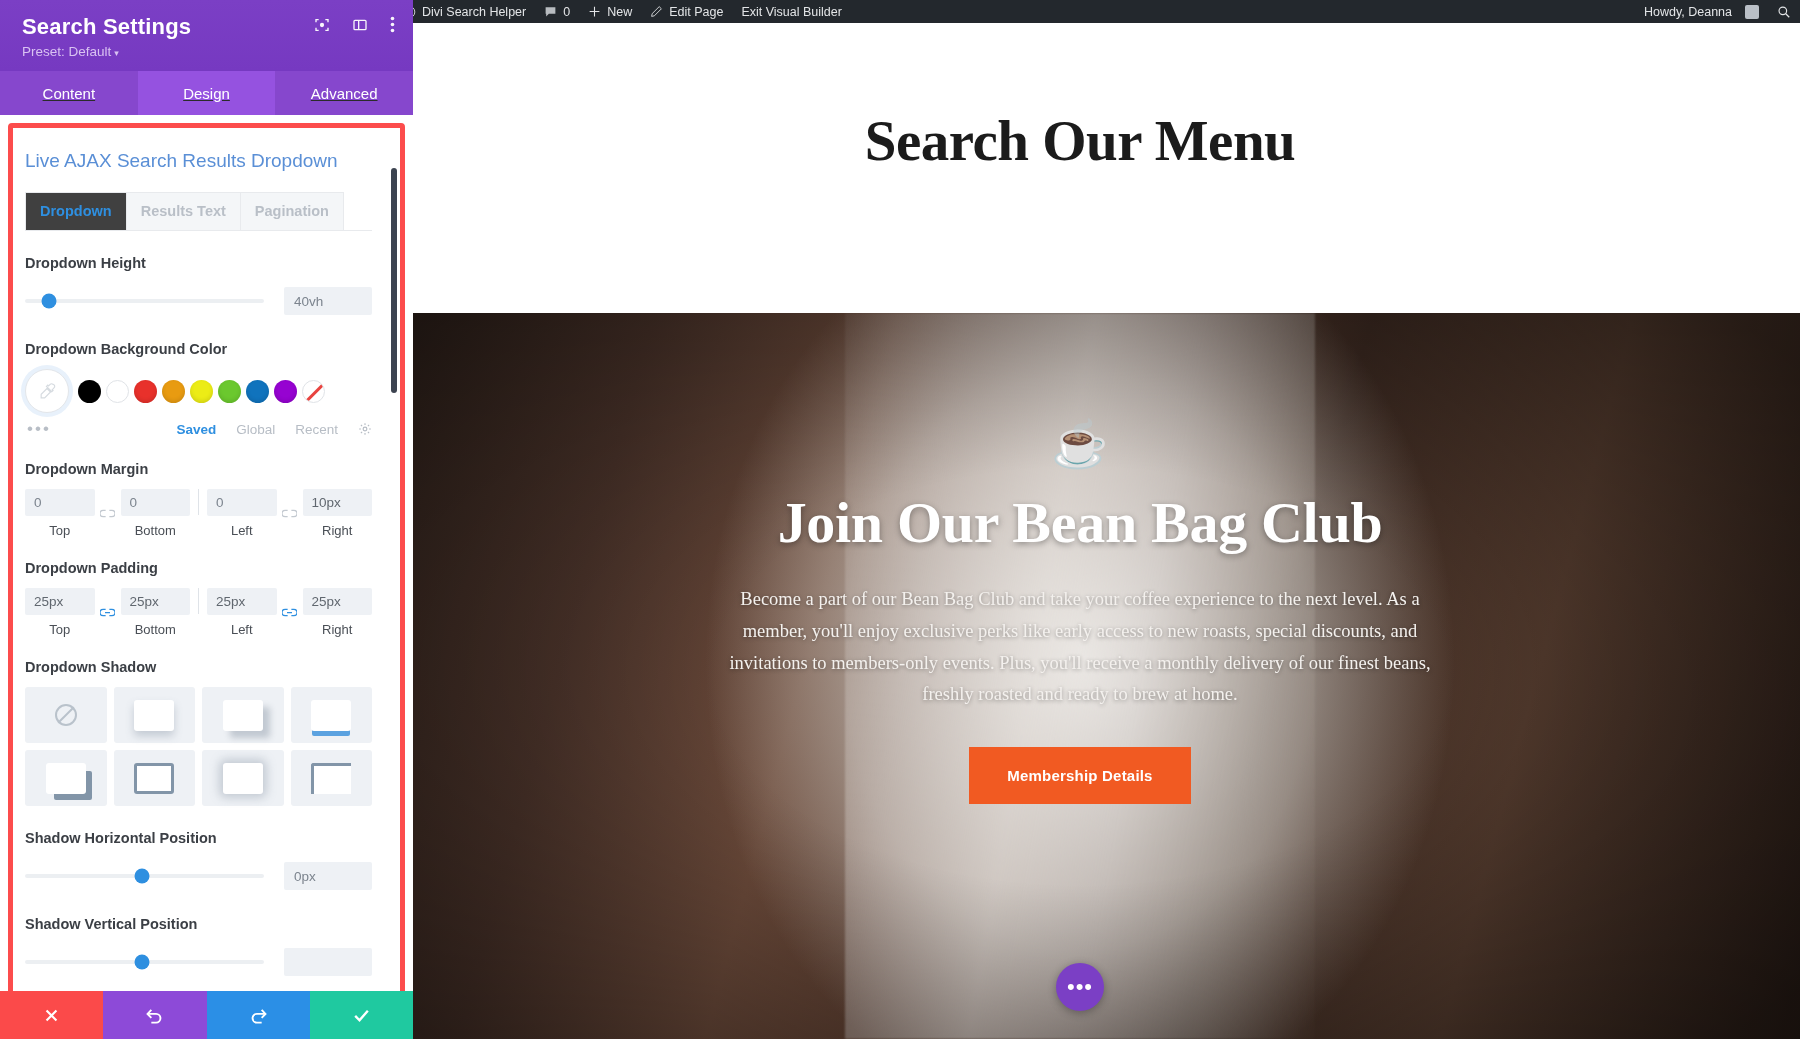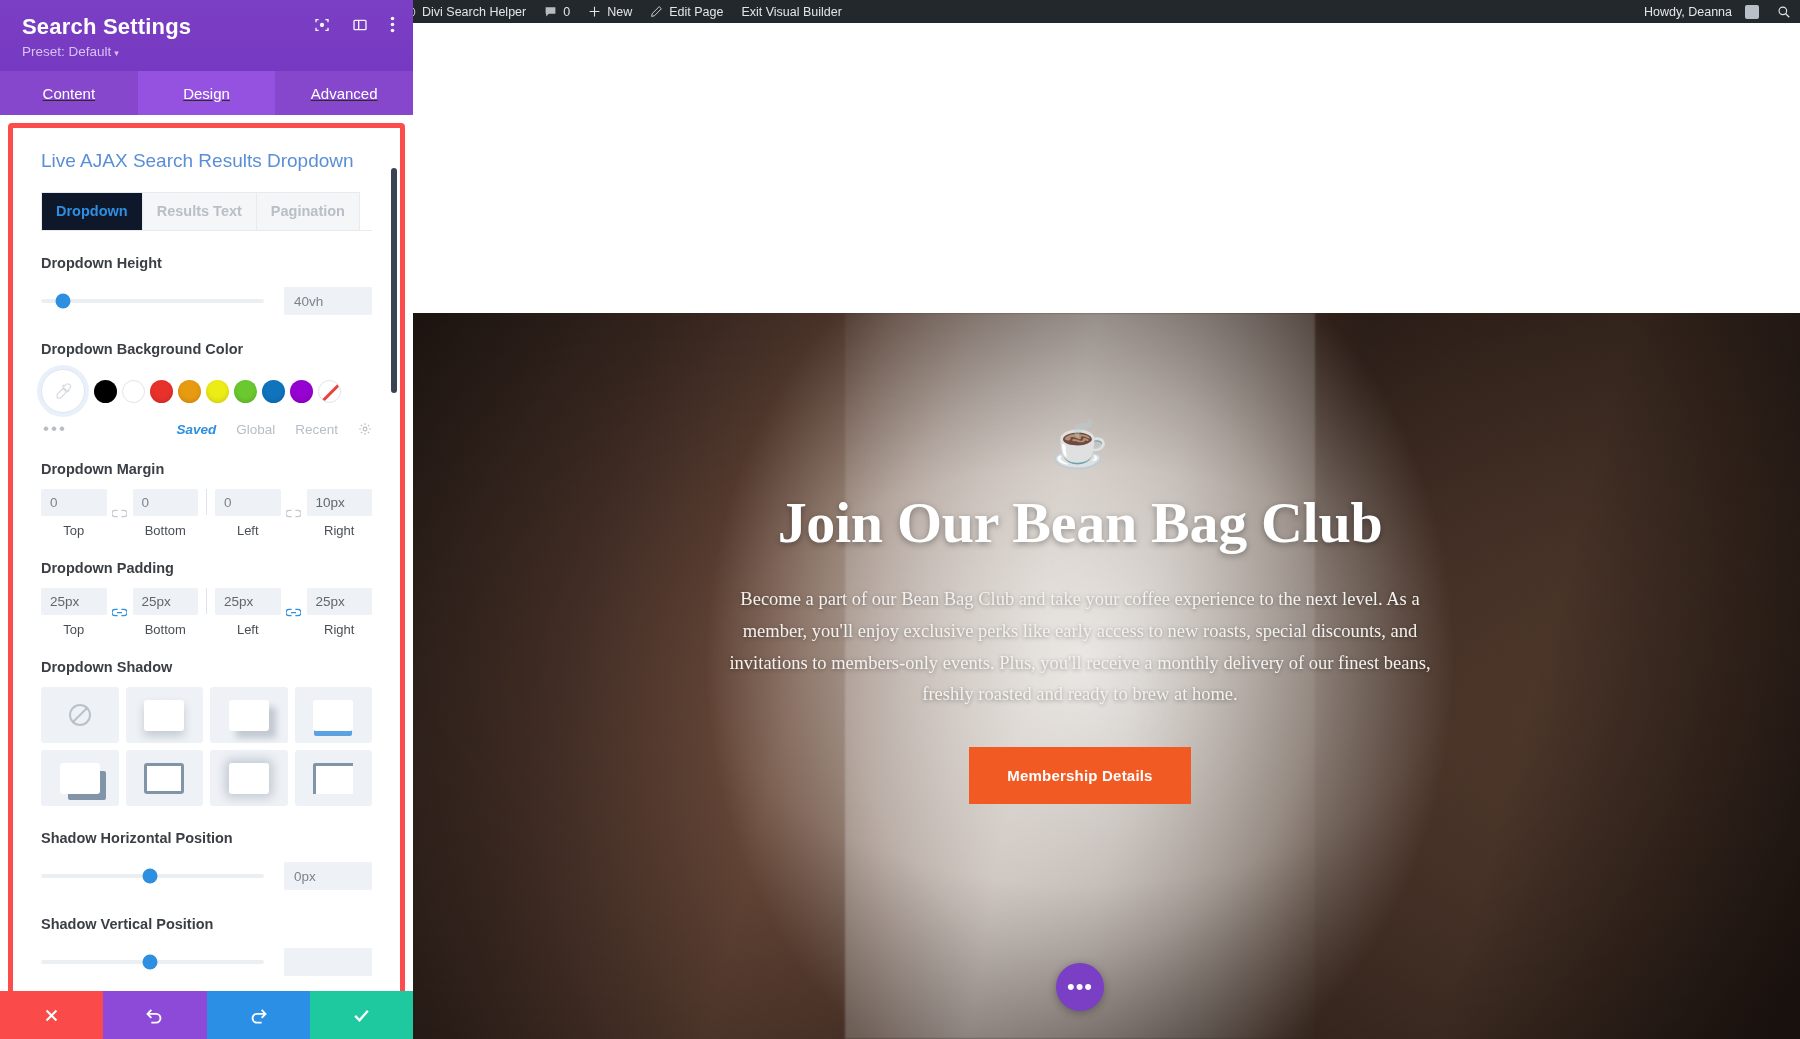--- a/index.html
+++ b/index.html
@@ -68,7 +68,7 @@
     padding: 0 0 0 0;
   }
   .panel-scroll {
-    padding: 22px 28px 12px 28px;
+    padding: 22px 28px 12px 12px;
   }
 
   .module-title {

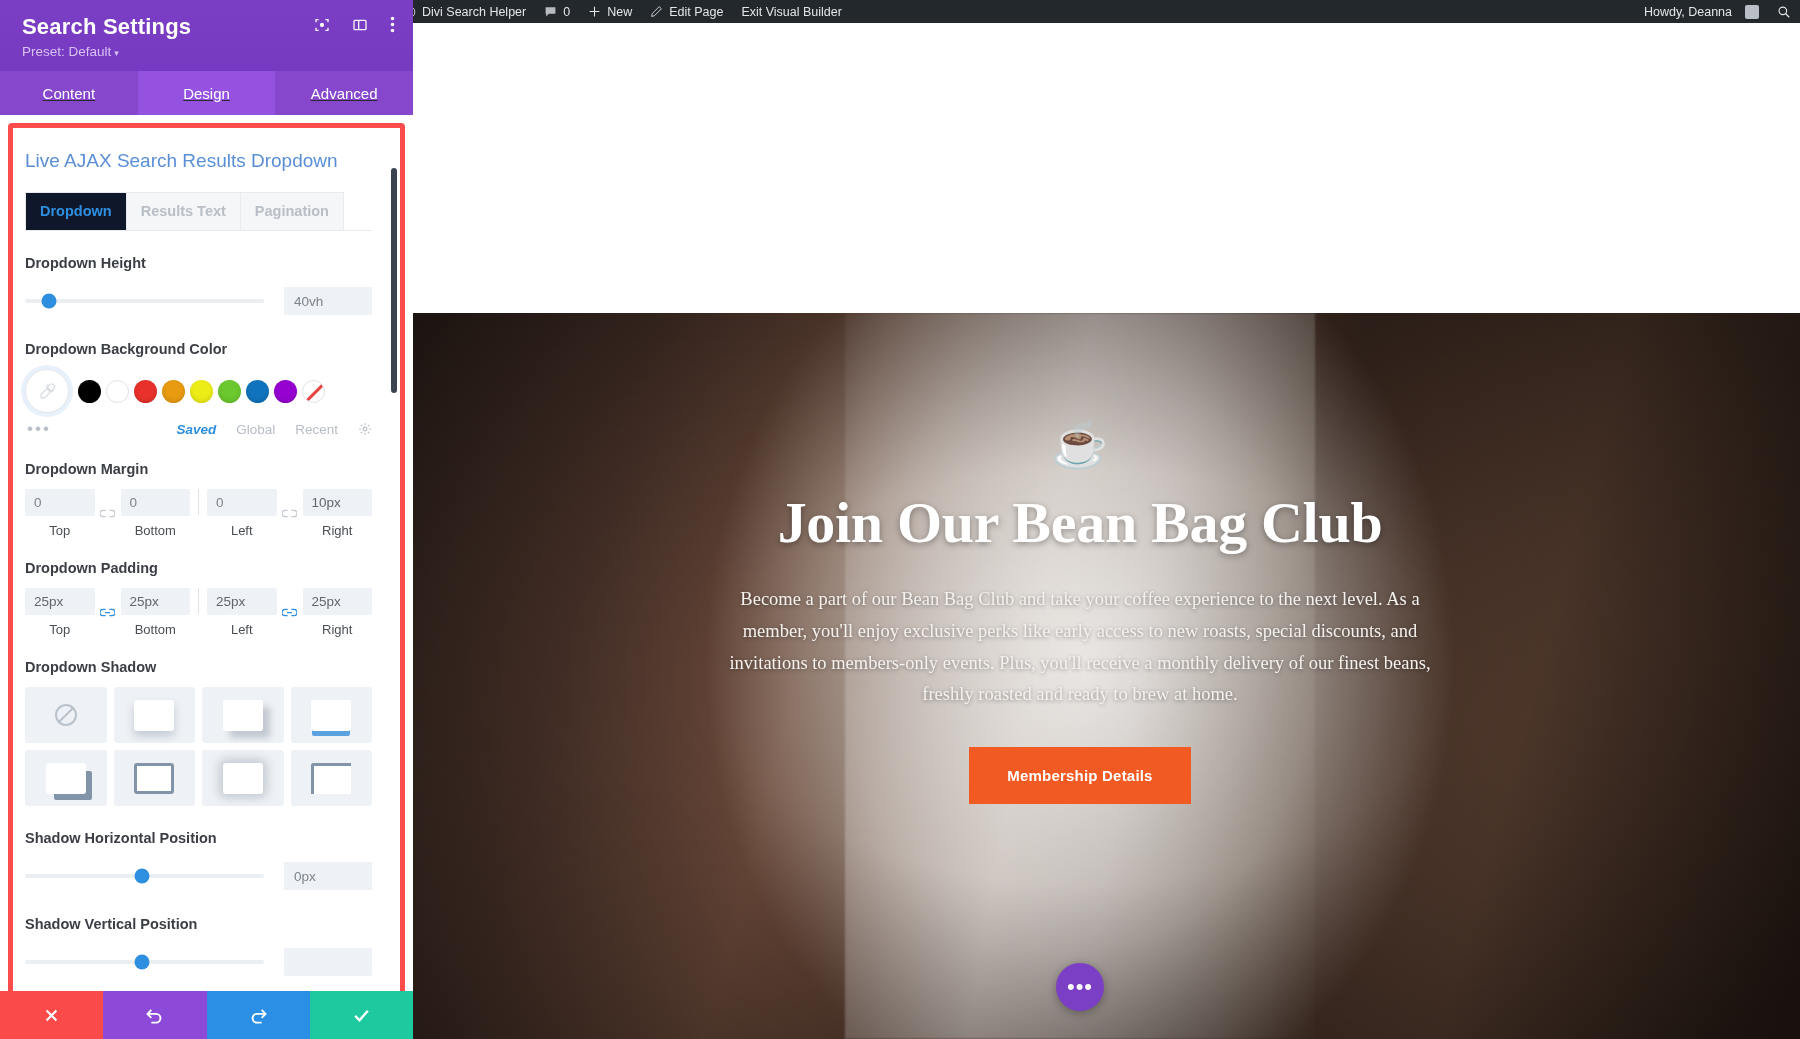--- a/index.html
+++ b/index.html
@@ -414,6 +414,7 @@
   <div id="page">
 
     <div class="search-section">
+      <div class="search-title">Search Our Menu</div>
     </div>
 
     <div class="hero">

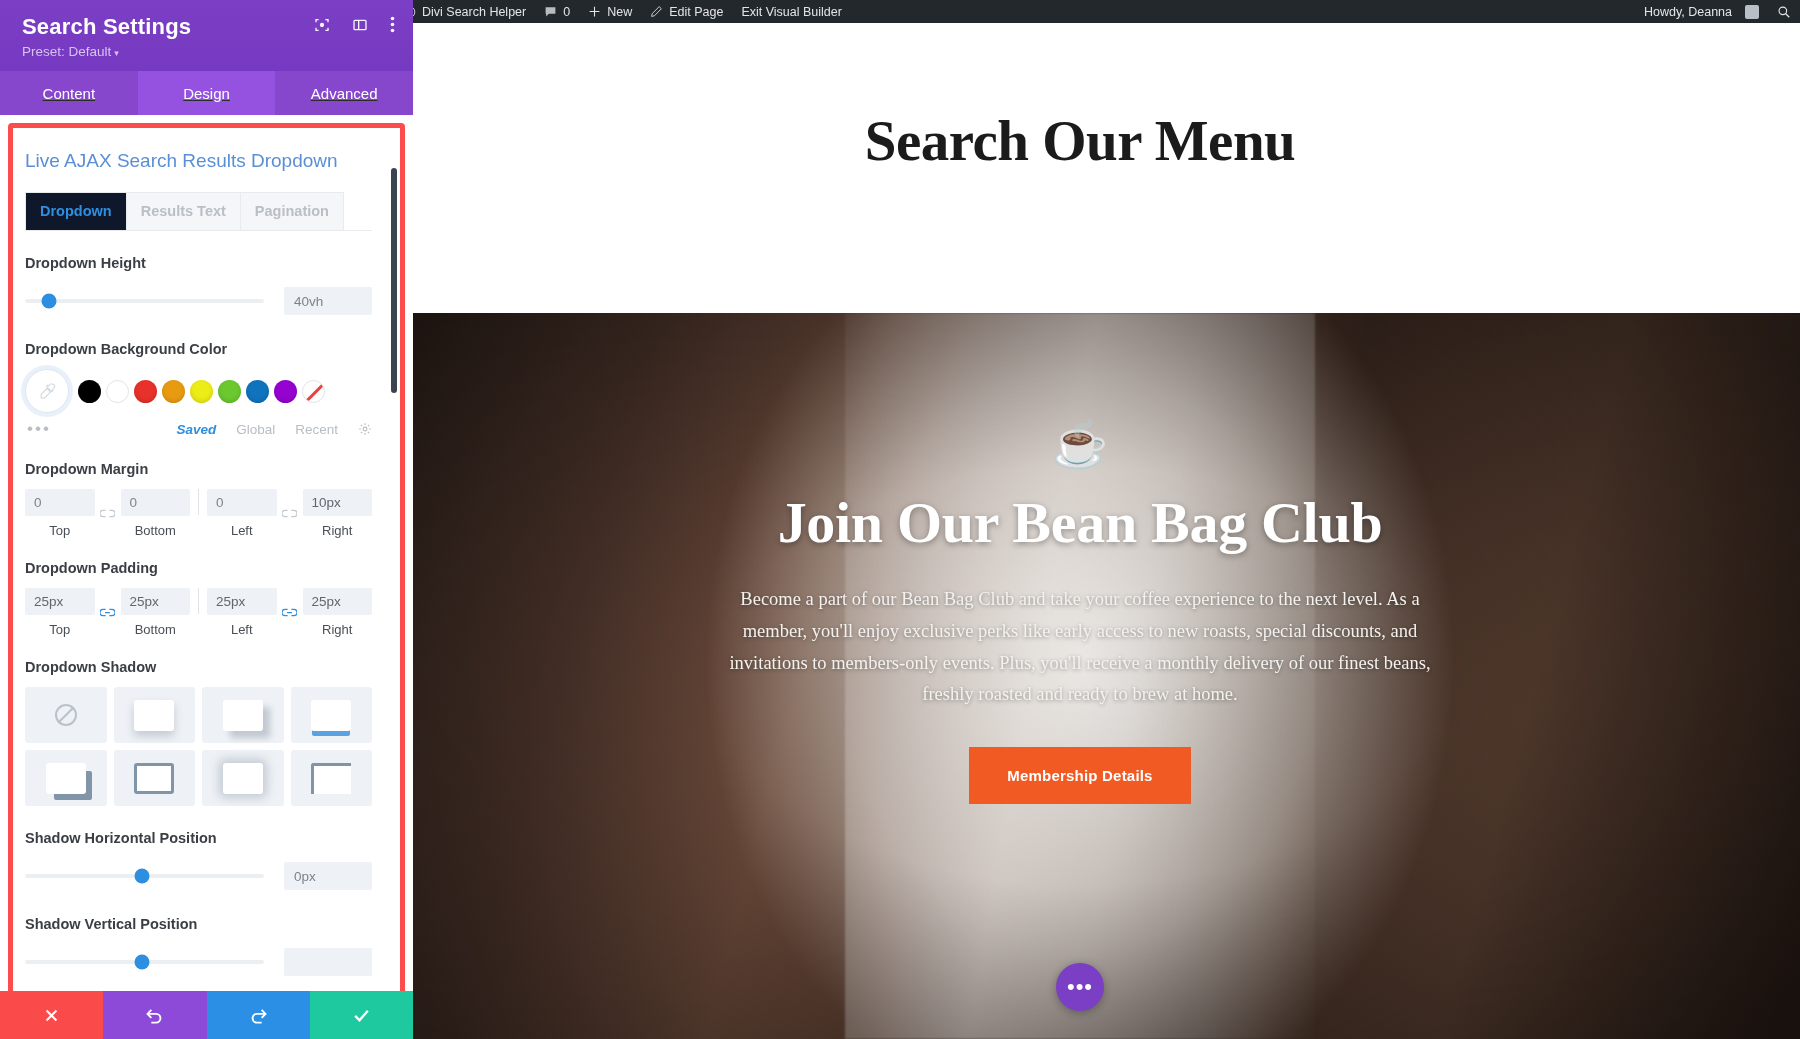--- a/index.html
+++ b/index.html
@@ -94,7 +94,7 @@
     margin-right: -1px;
   }
   .subtab.active {
-    color: #2e8fe0; background: #0f172a;
+    color: #2e8fe0; background: #404040;
     border-color: #e8eaed;
   }
 

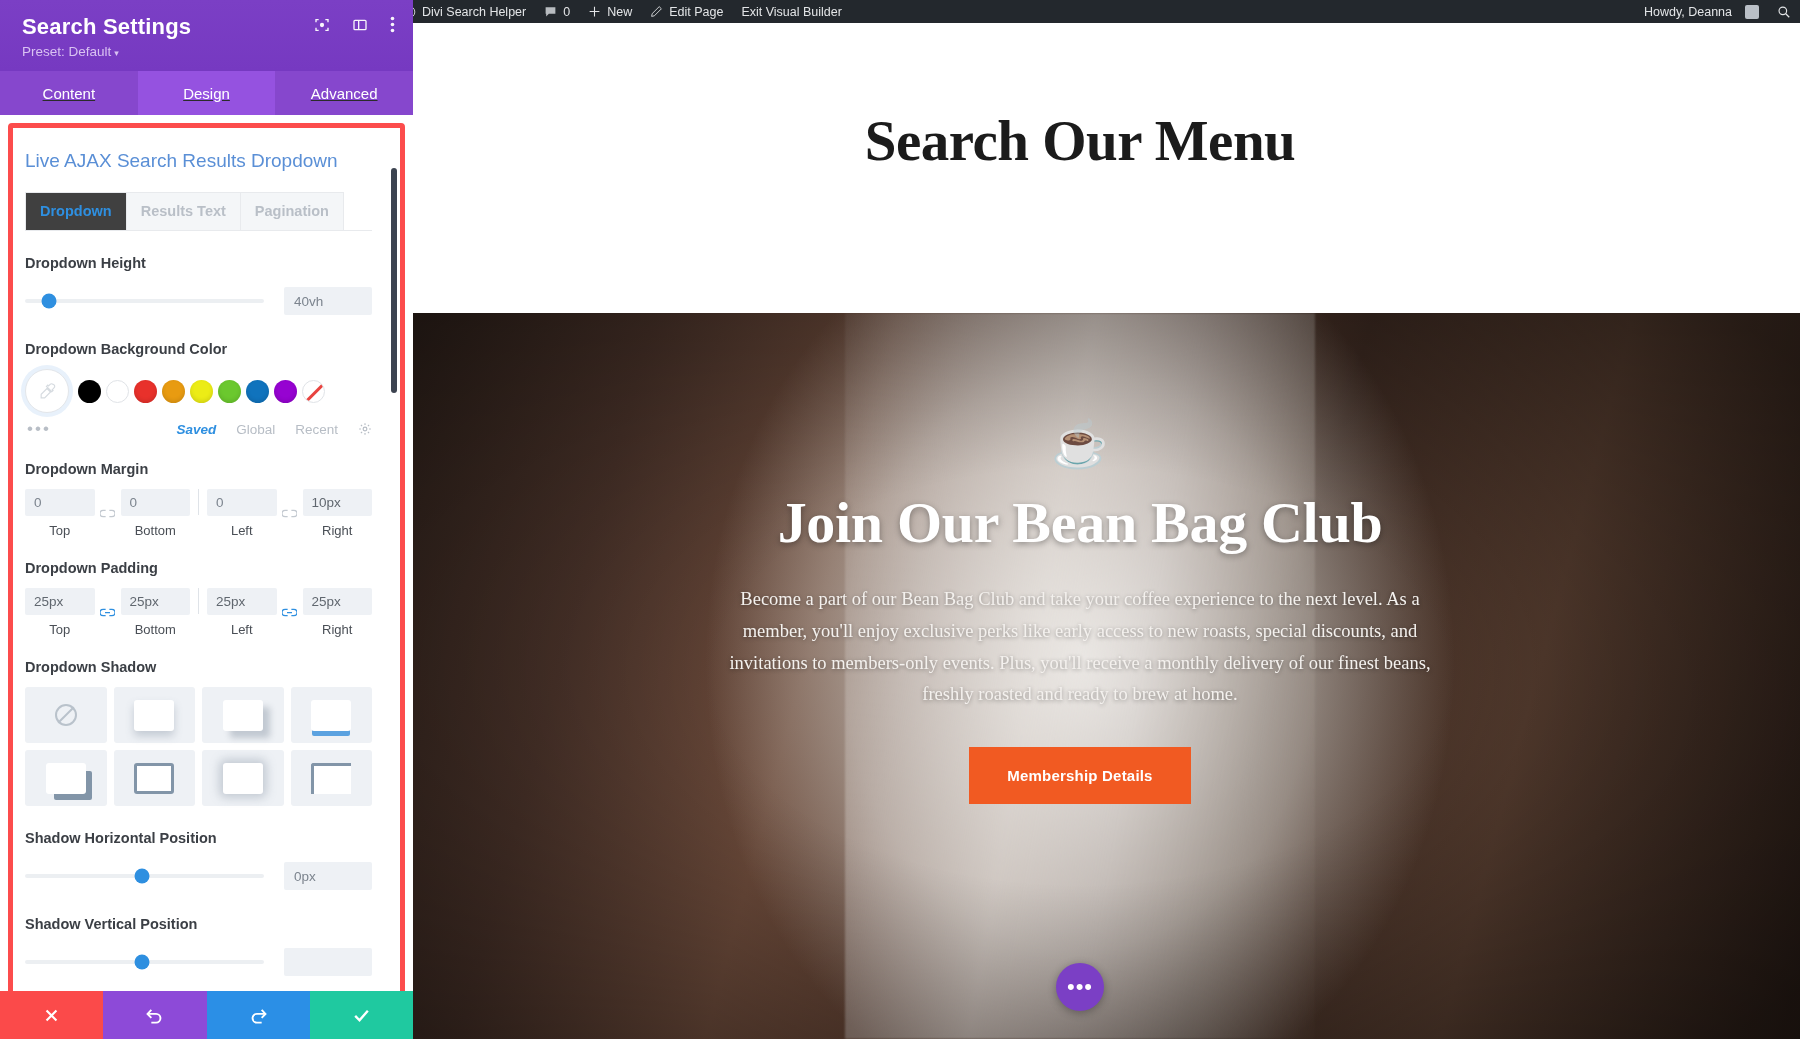--- a/index.html
+++ b/index.html
@@ -163,7 +163,7 @@
   .cp-dots { color: #b8bec6; font-size: 17px; letter-spacing: 2px; cursor: pointer; }
   .cp-links { margin-left: auto; display:flex; align-items:center; gap: 20px; }
   .cp-link { font-size: 13.5px; color: #b7bdc5; cursor: pointer; }
-  .cp-link.active { color: #2e8fe0; font-weight: bold; font-style: italic; }
+  .cp-link.active { color: #2e8fe0; font-weight: bold; }
   .cp-gear { color: #b7bdc5; cursor: pointer; display: flex; }
 
   

